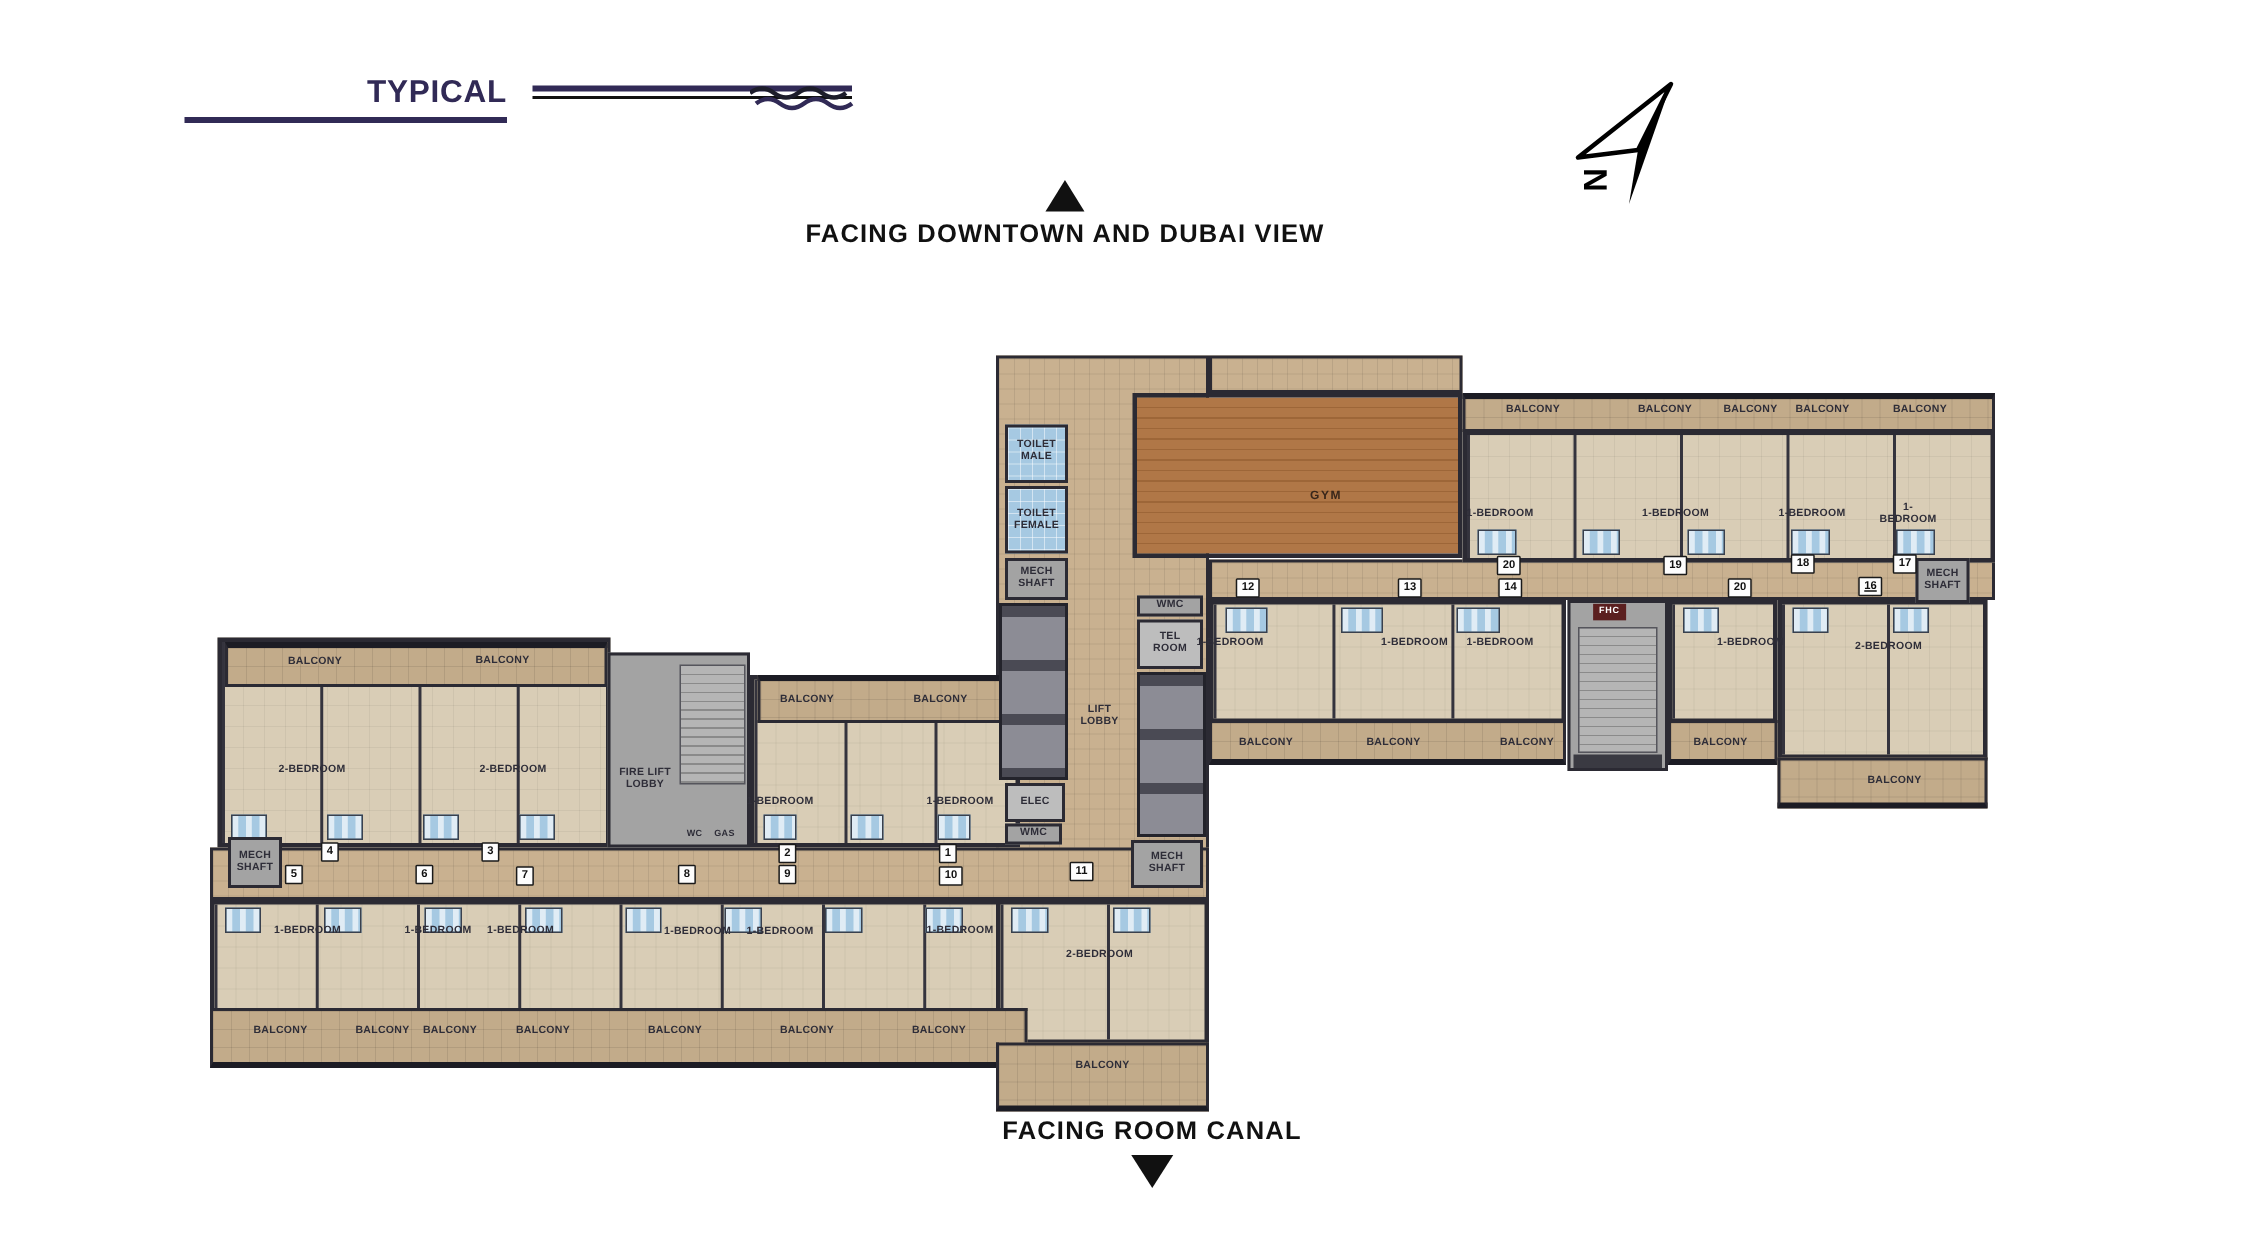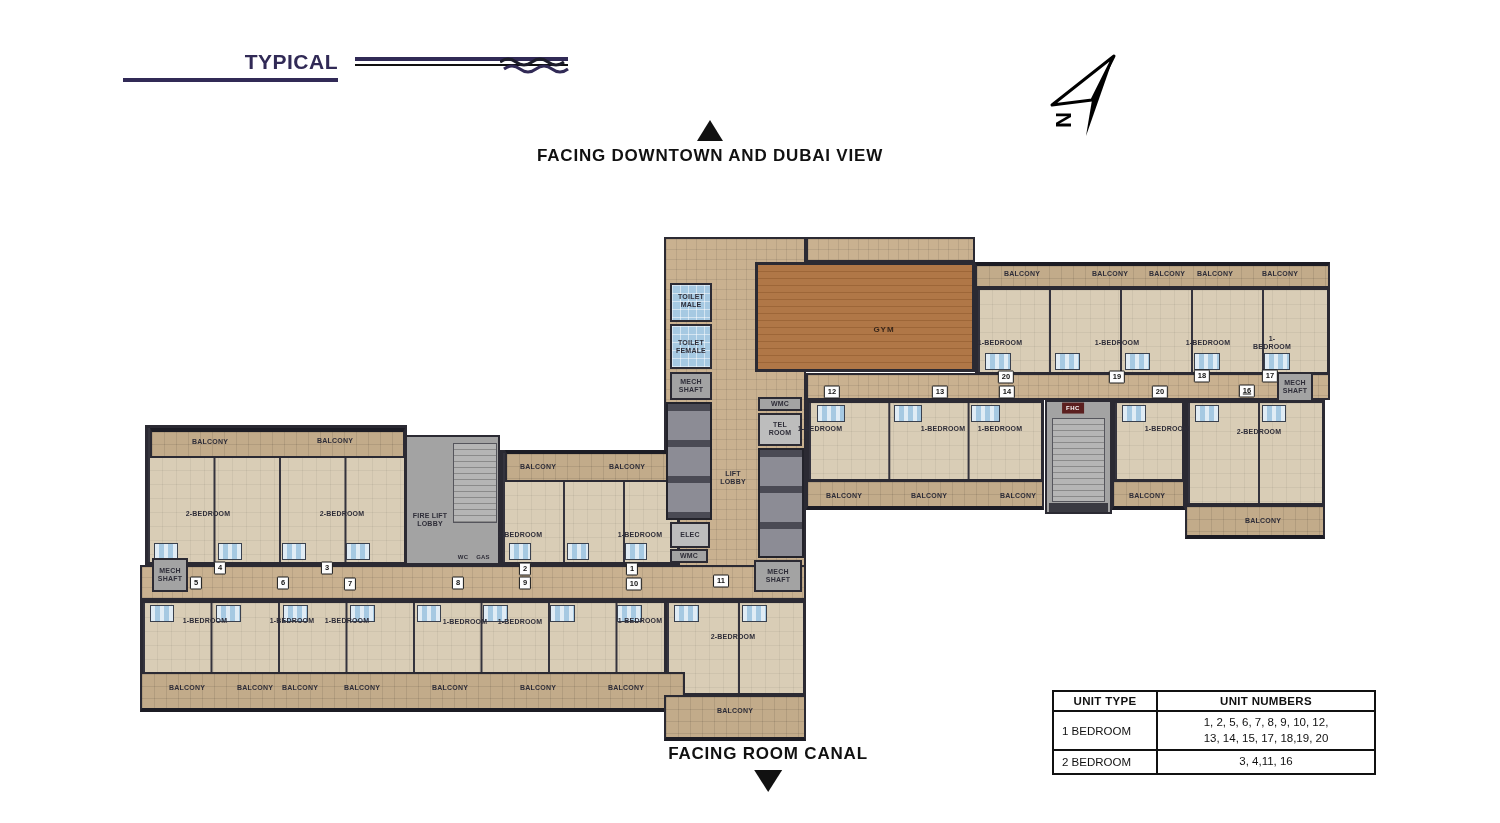--- a/index.html
+++ b/index.html
@@ -281,25 +281,6 @@
       </div>
   </div>
 
-  <table class="legend">
-    <thead>
-      <tr>
-        <th>UNIT TYPE</th>
-        <th>UNIT NUMBERS</th>
-      </tr>
-    </thead>
-    <tbody>
-      <tr>
-        <td class="type-cell">1 BEDROOM</td>
-        <td class="nums">1, 2, 5, 6, 7, 8, 9, 10, 12,
-13, 14, 15, 17, 18,19, 20</td>
-      </tr>
-      <tr>
-        <td class="type-cell">2 BEDROOM</td>
-        <td class="nums">3, 4,11, 16</td>
-      </tr>
-    </tbody>
-  </table>
 
 </div>
 

